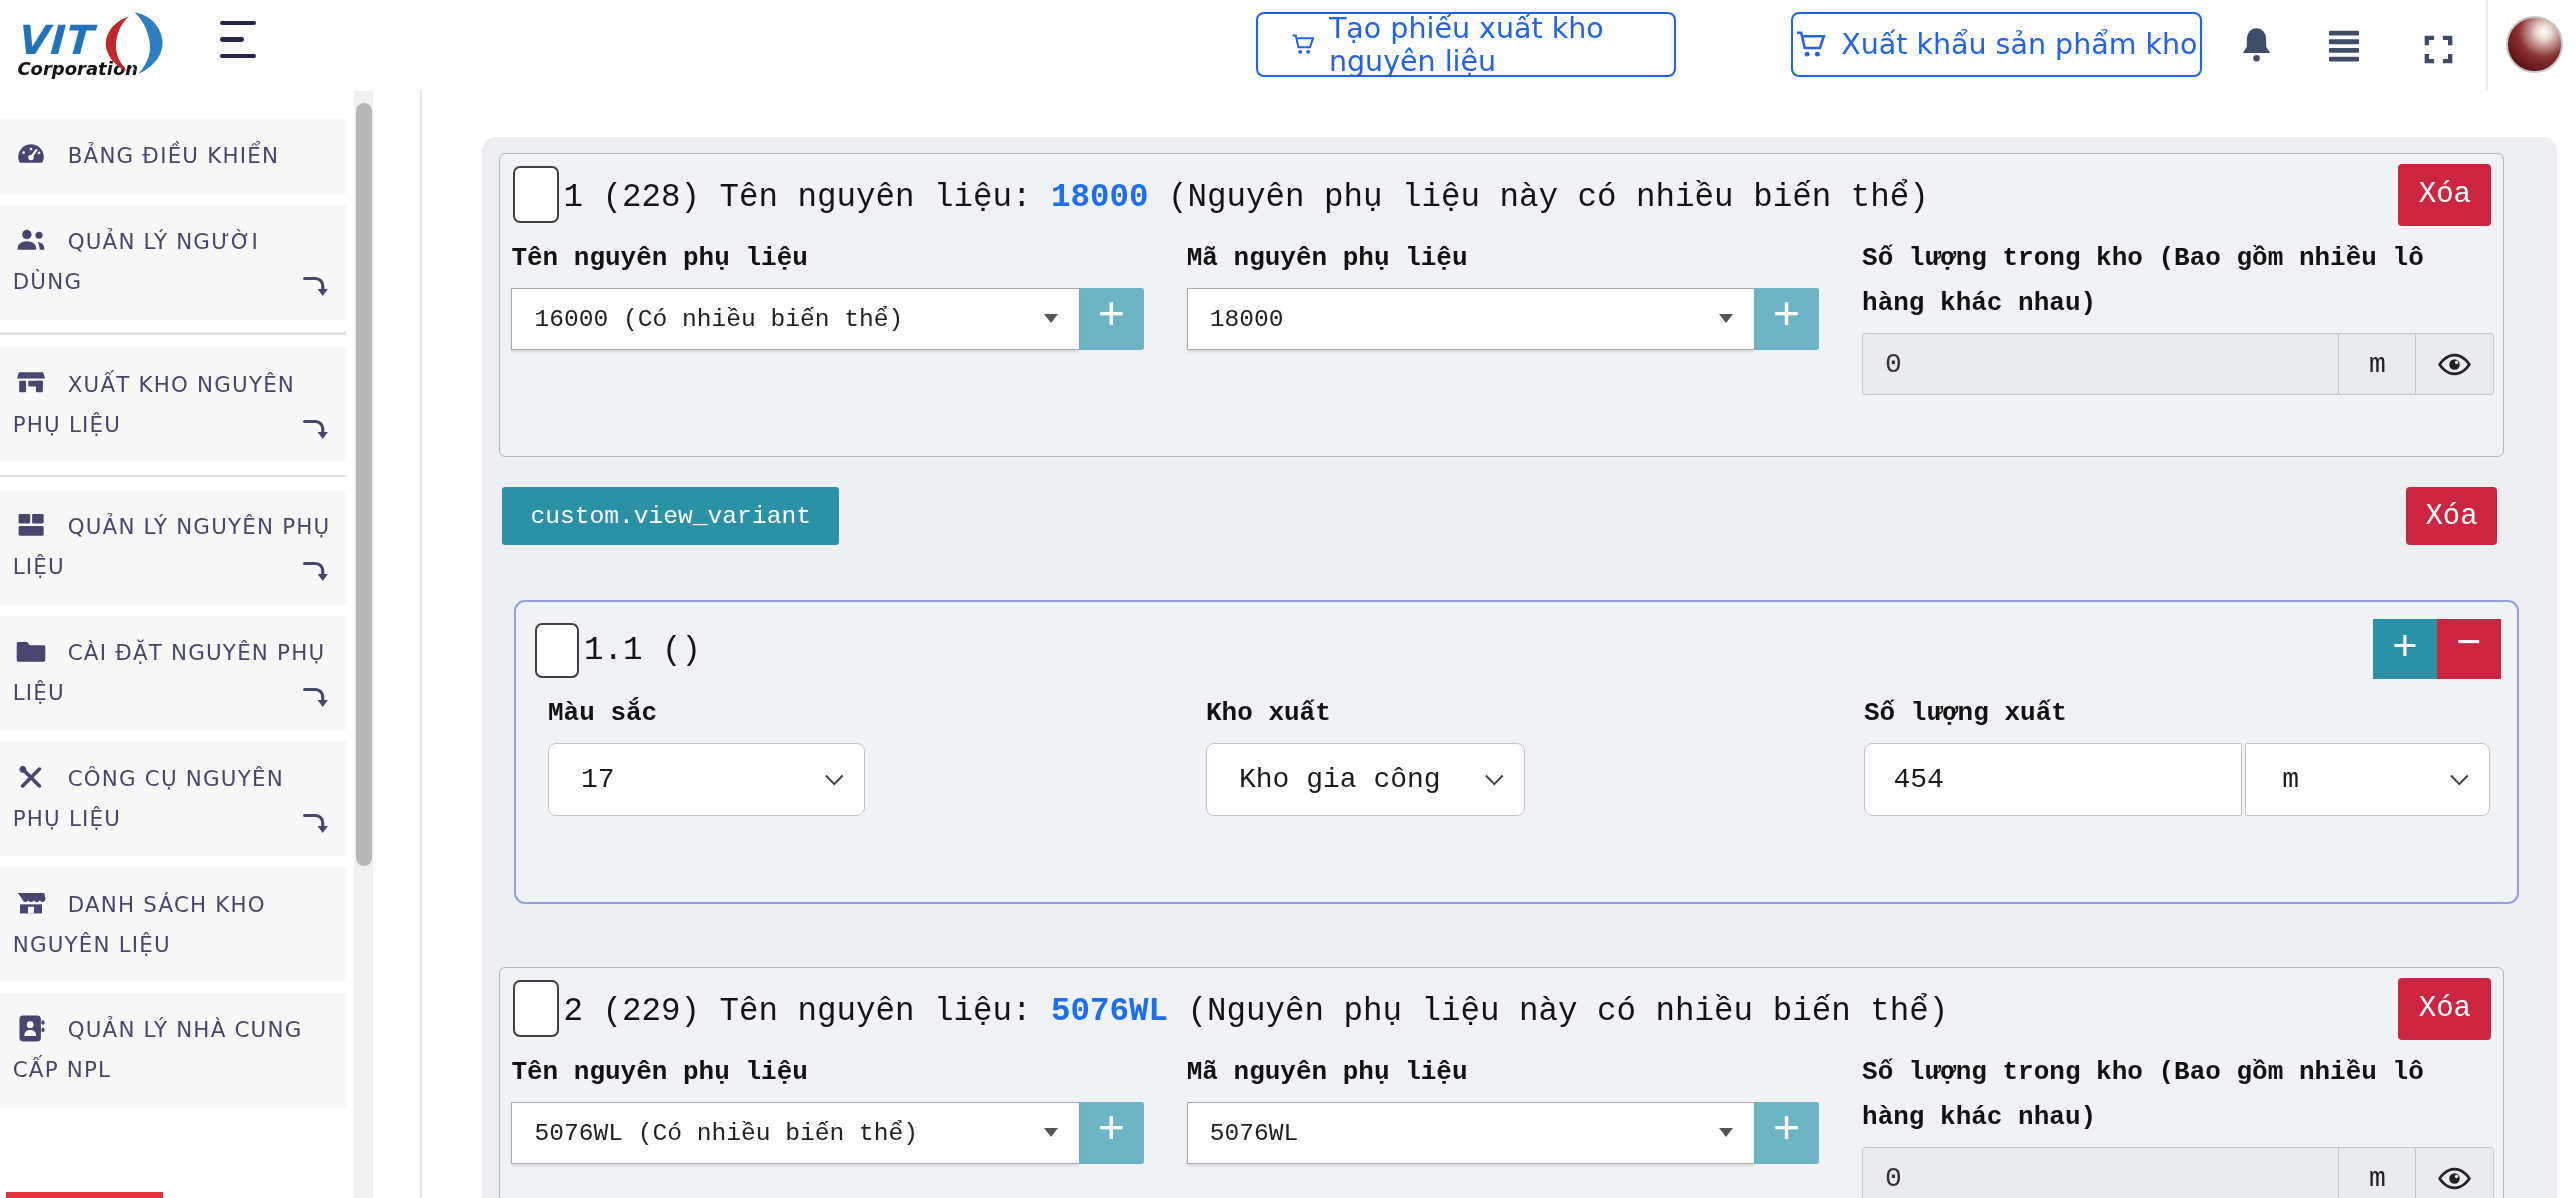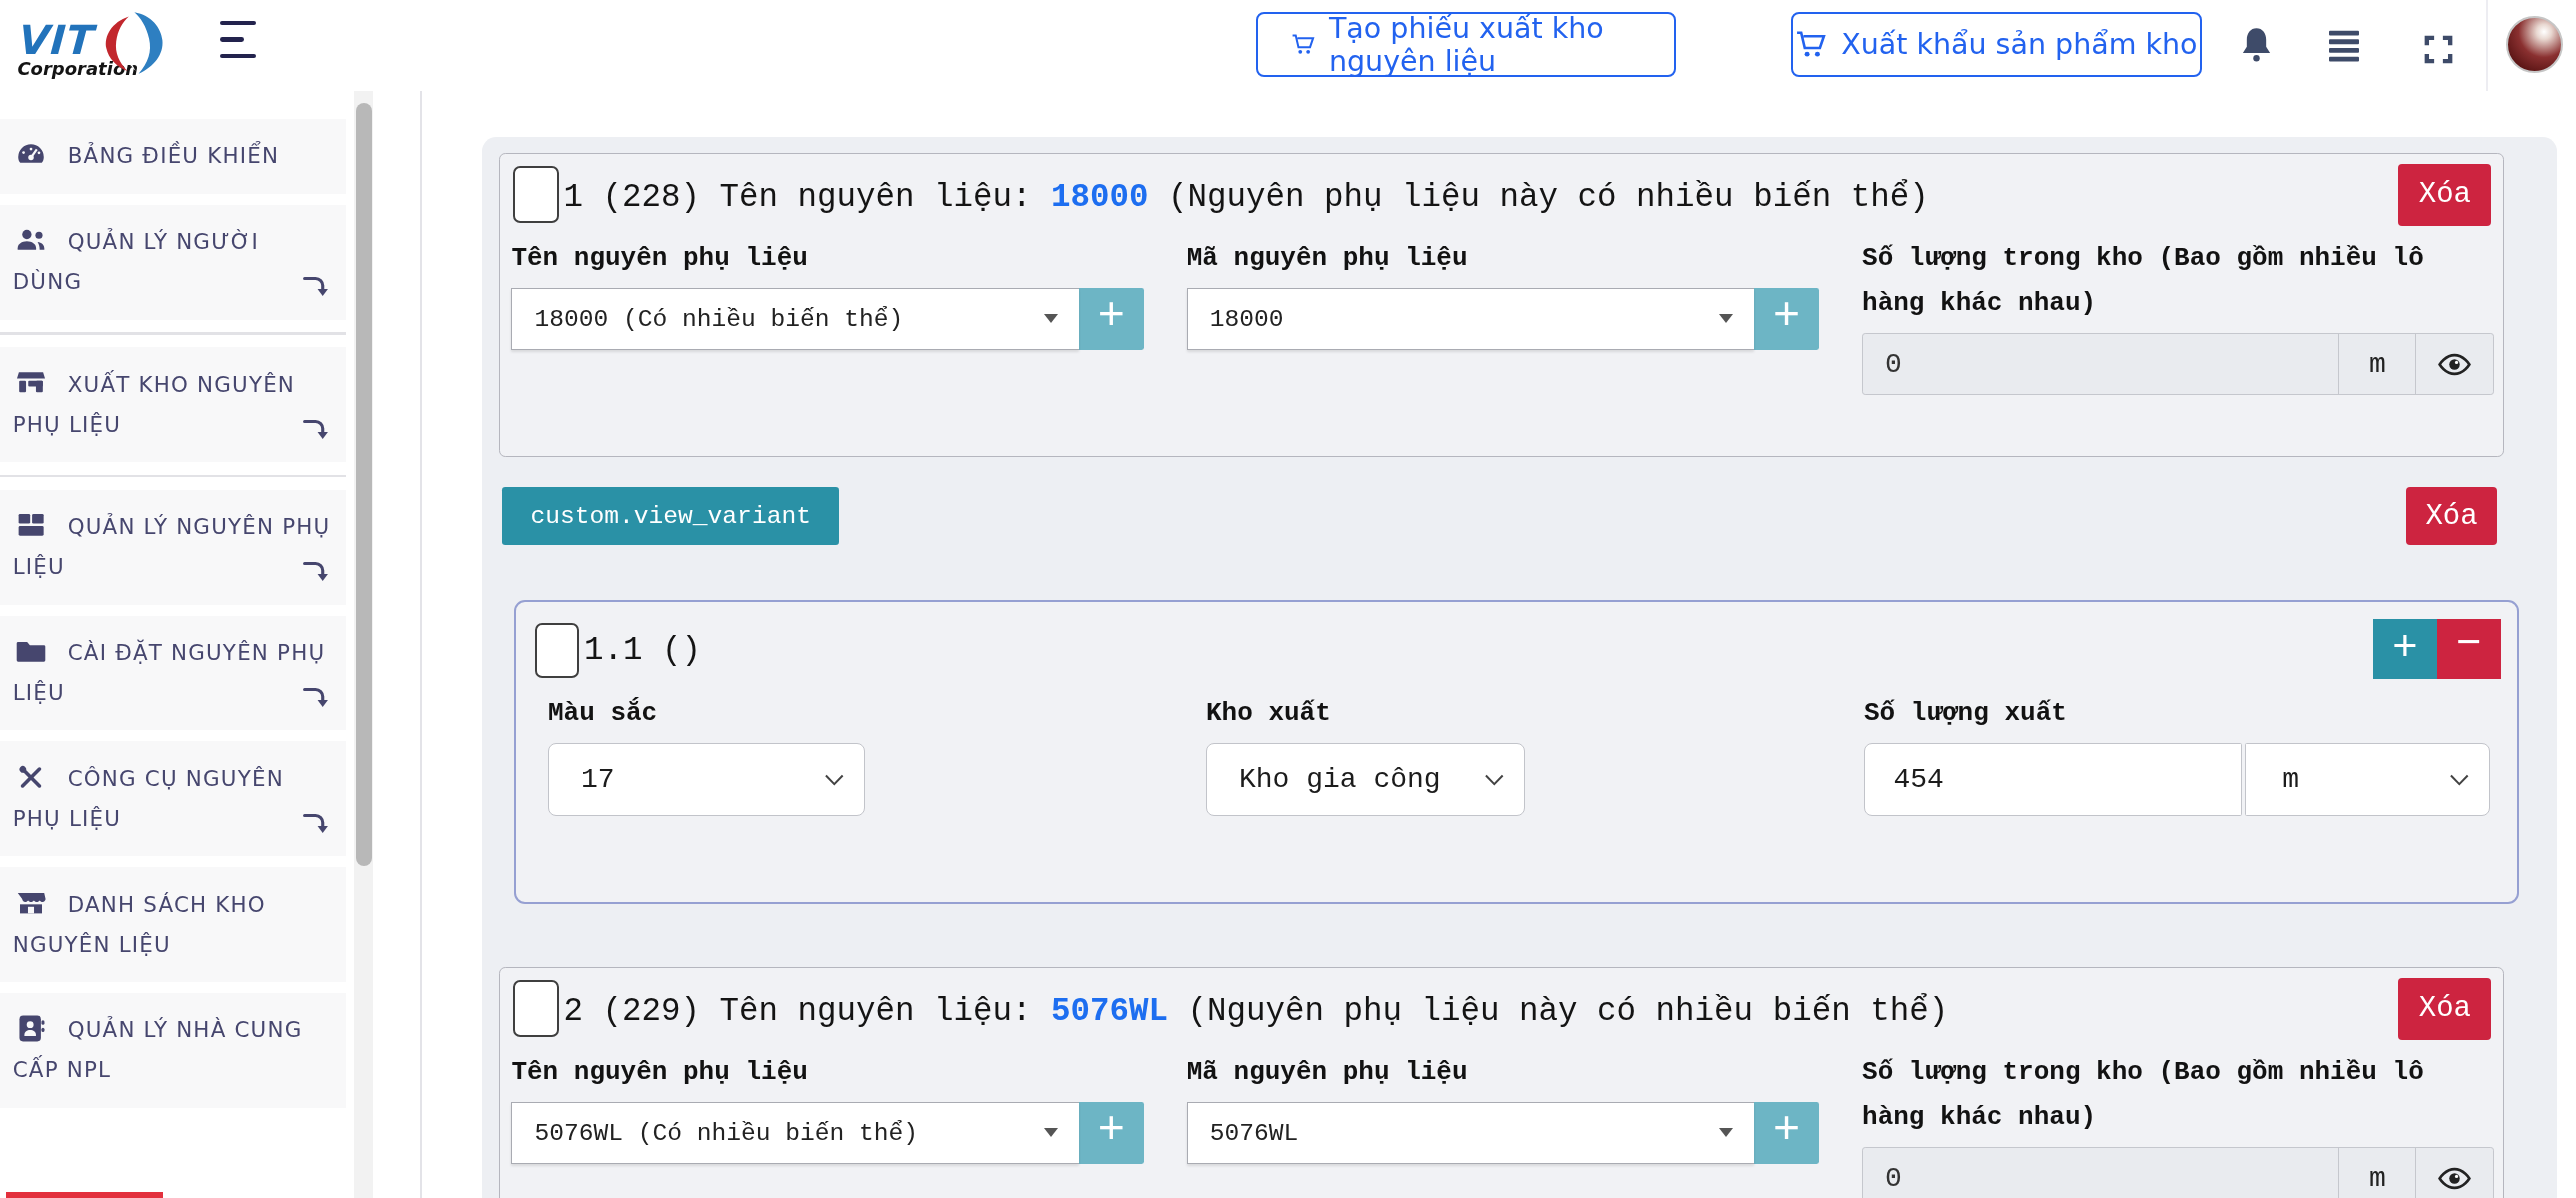--- a/index.html
+++ b/index.html
@@ -278,7 +278,7 @@
           <div class="flabel">Tên nguyên phụ liệu</div>
           <div class="ctl-row">
             <div class="sel2">
-              <span>18000 (Có nhiều biến thể)</span>
+              <span>16000 (Có nhiều biến thể)</span>
               <span class="tri"></span>
             </div>
             <div class="addon-plus">+</div>

